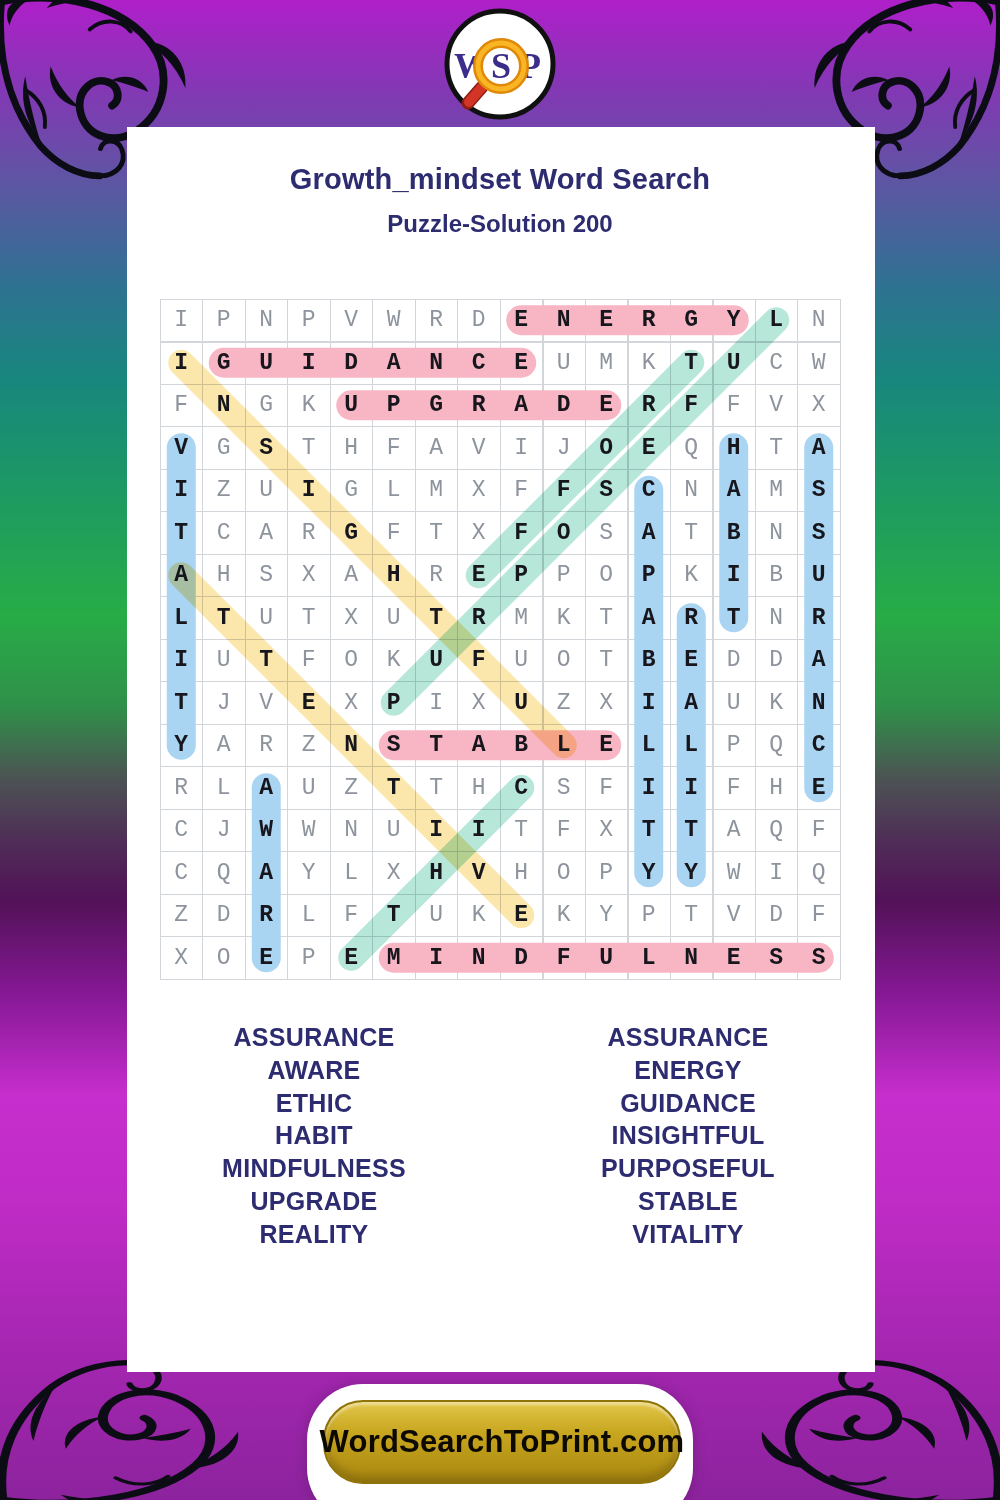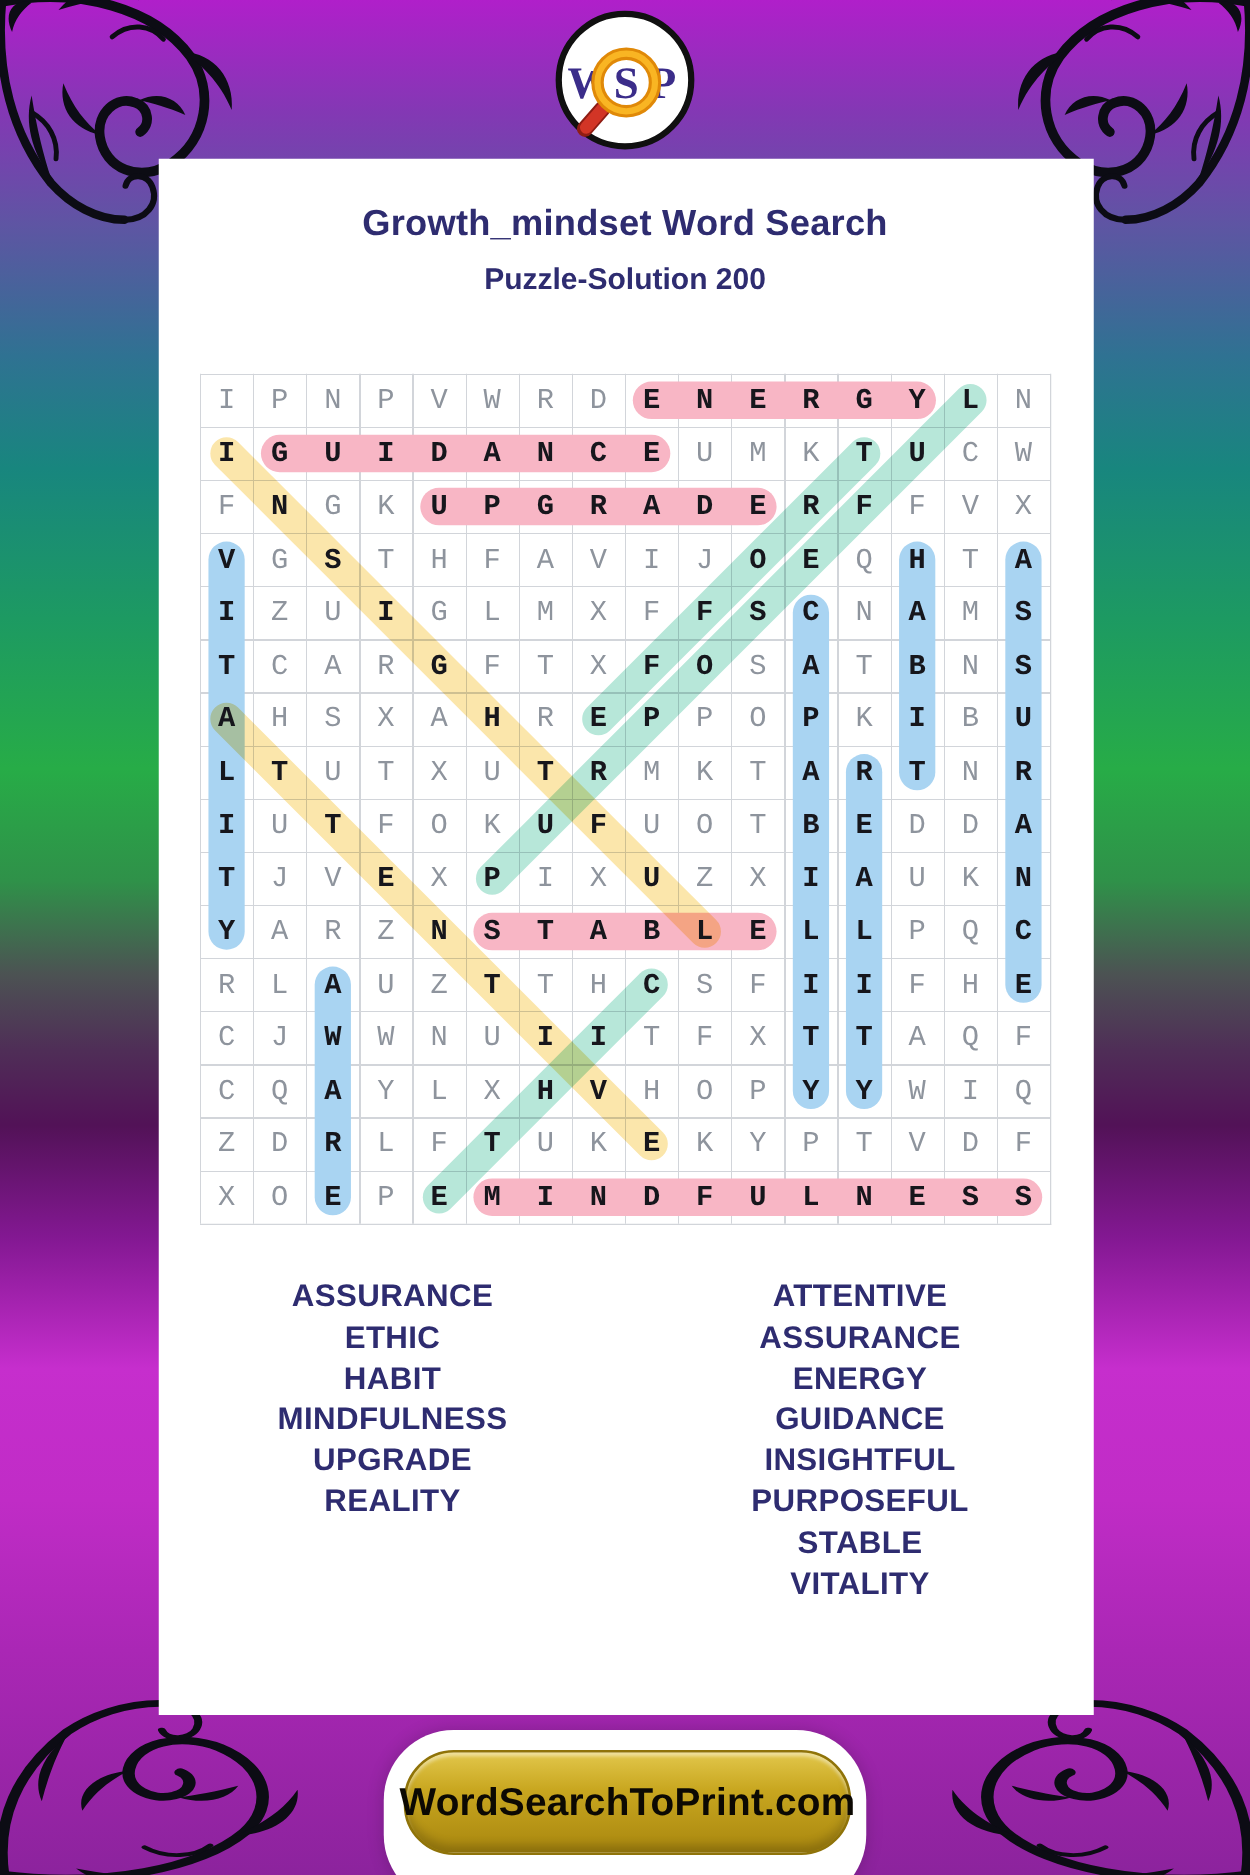--- a/index.html
+++ b/index.html
@@ -419,7 +419,6 @@
         <li>REALITY</li>
       </ul>
     <ul id="wl-right">
-        <li>ATTENTIVE</li>
         <li>ASSURANCE</li>
         <li>ENERGY</li>
         <li>GUIDANCE</li>

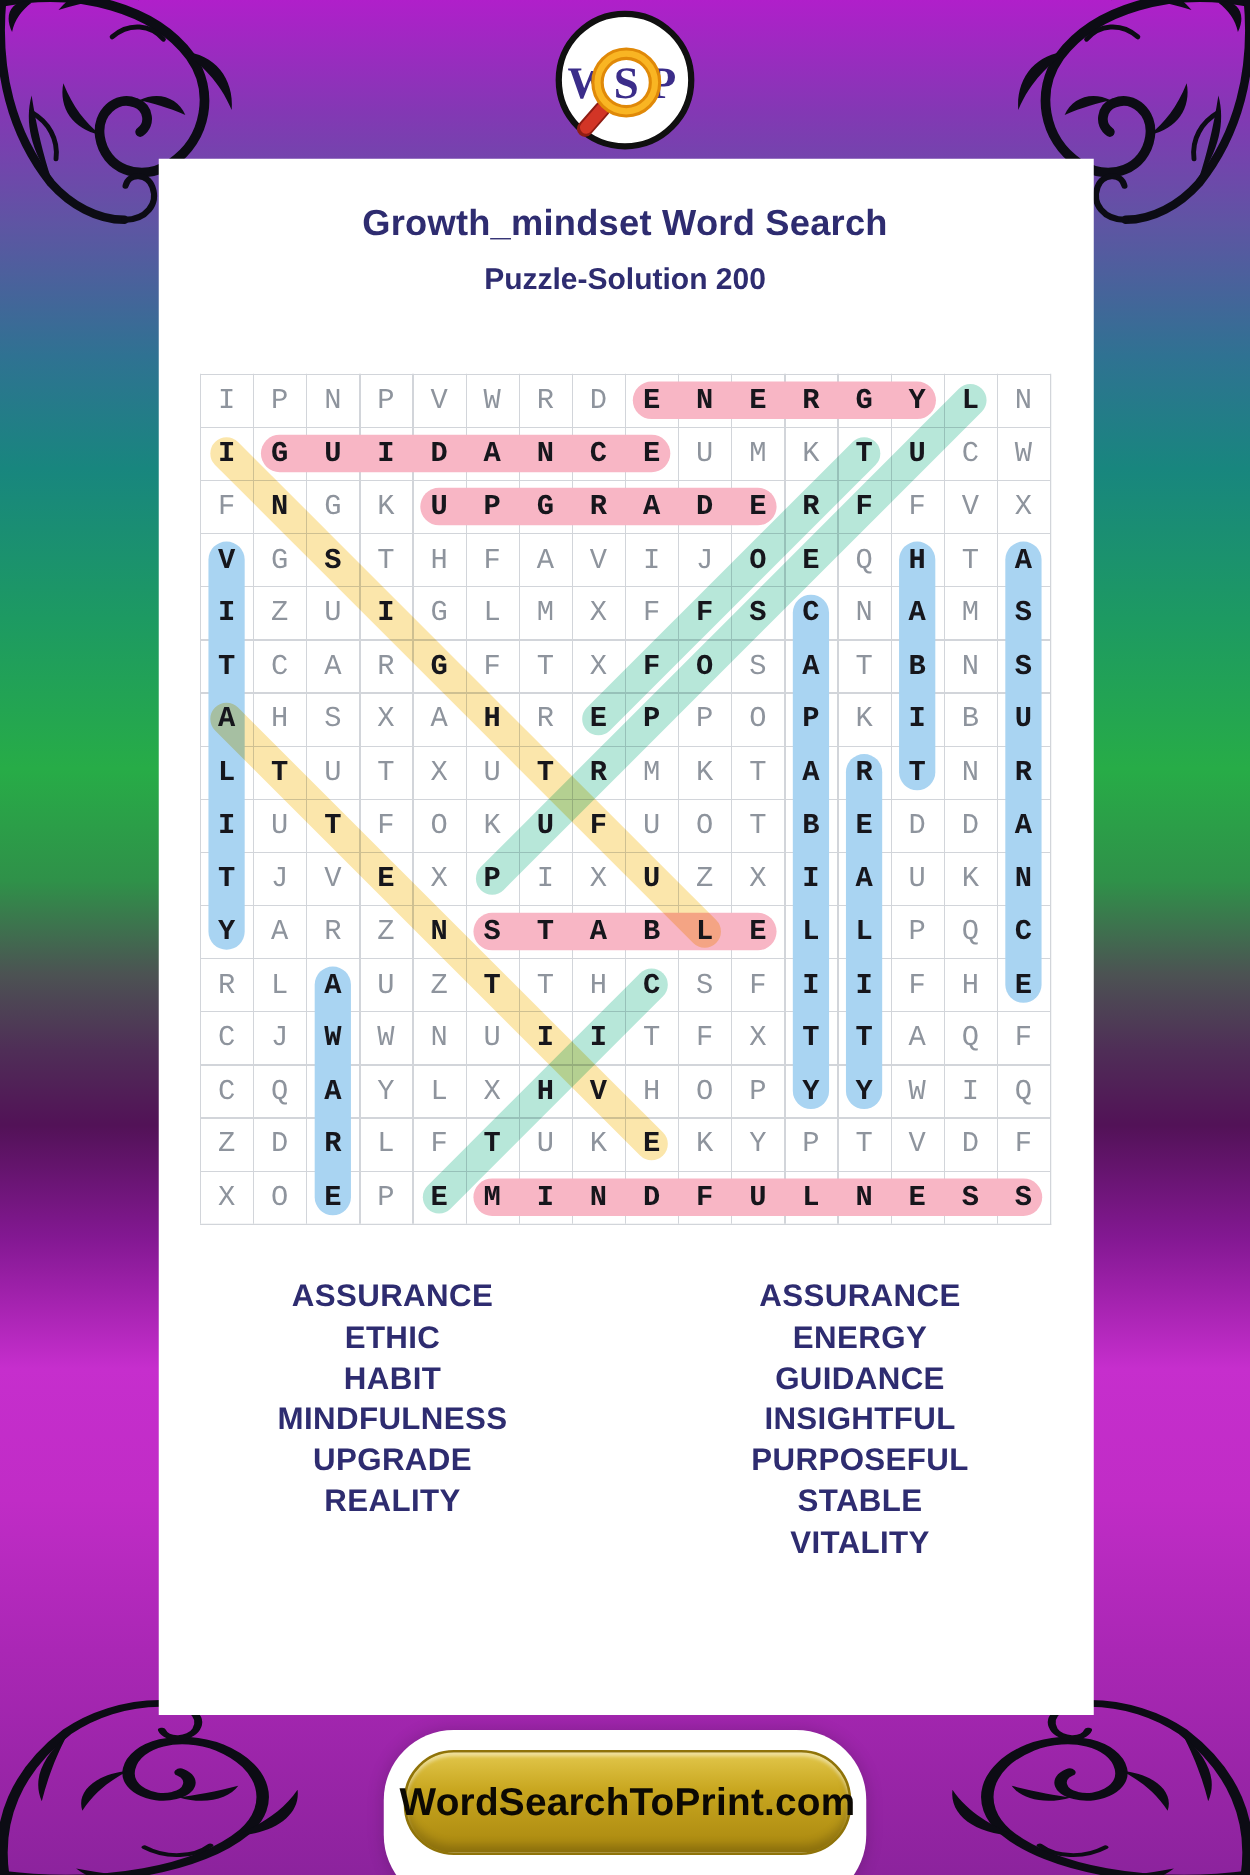--- a/index.html
+++ b/index.html
@@ -412,6 +412,7 @@
   <div class="words">
     <ul id="wl-left">
         <li>ASSURANCE</li>
+        <li>AWARE</li>
         <li>ETHIC</li>
         <li>HABIT</li>
         <li>MINDFULNESS</li>

